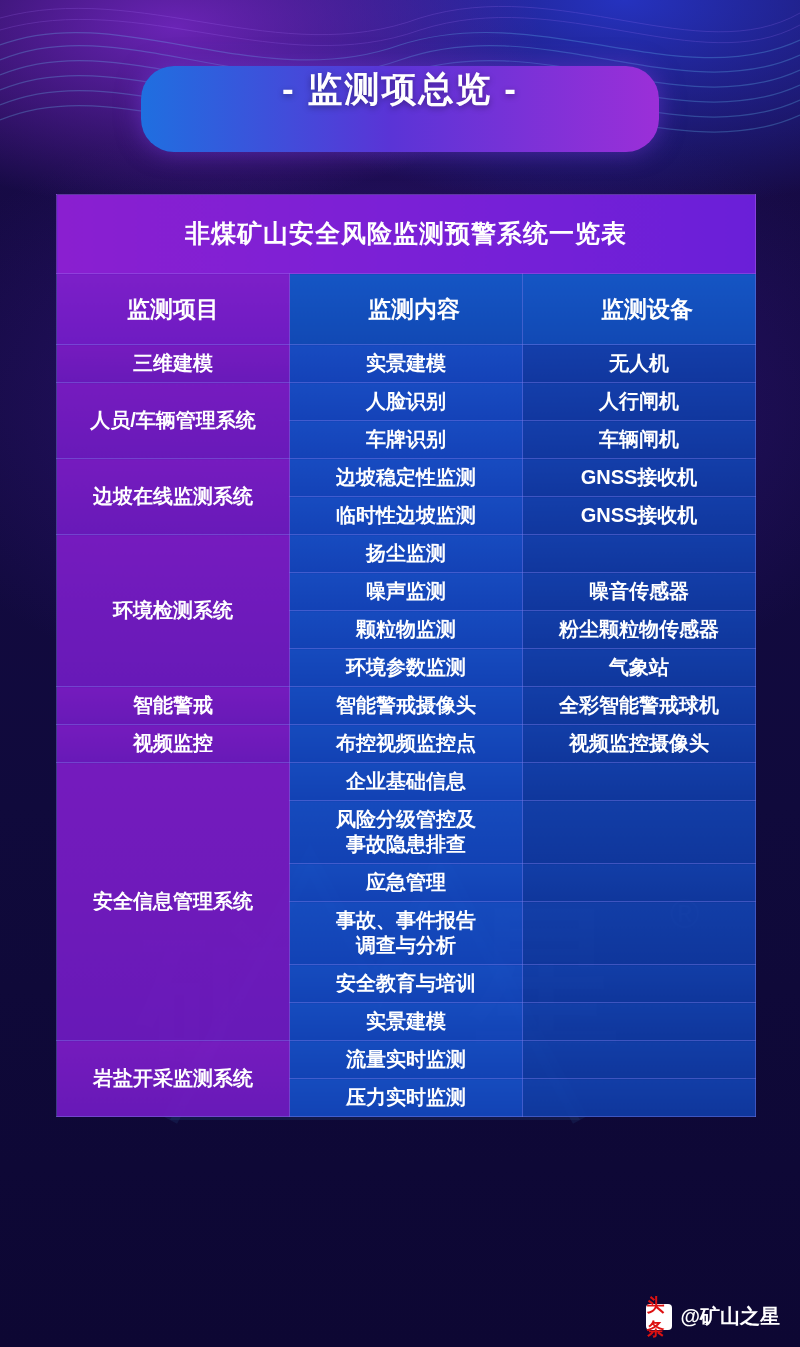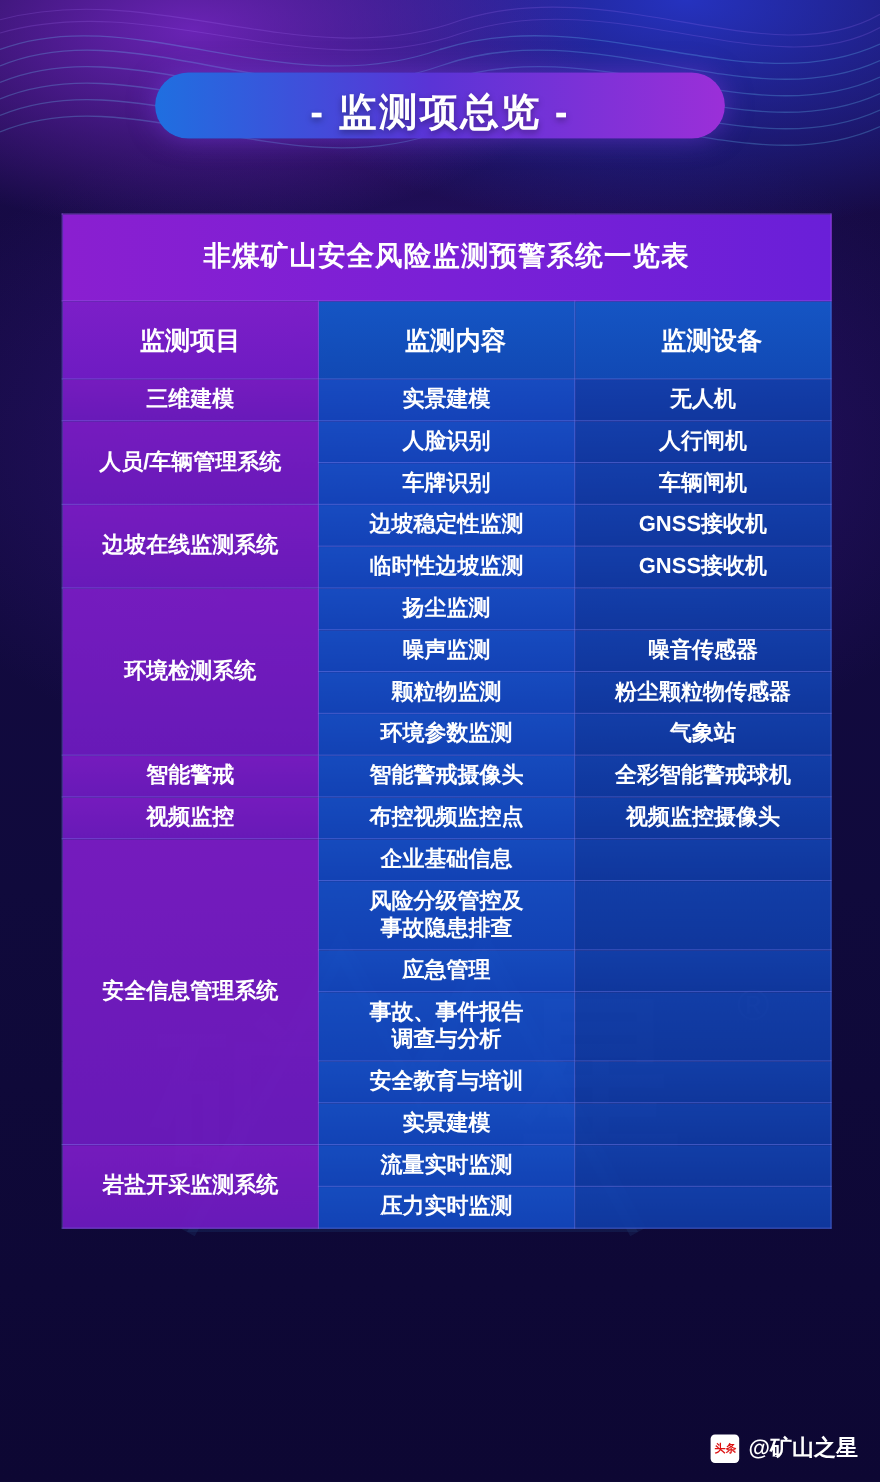--- a/index.html
+++ b/index.html
@@ -42,11 +42,11 @@
 
   
   .title-pill{
-    position:absolute;left:141px;top:66px;width:518px;height:60px;
+    position:absolute;left:141px;top:66px;width:518px;height:86px;
     border-radius:33px;z-index:3;
     background:linear-gradient(90deg,#1f6fe0 0%, #5a34d6 48%, #9b2fd8 100%);
     box-shadow:0 0 24px rgba(120,60,220,.55);
-    display:flex;align-items:flex-end;justify-content:center;
+    display:flex;align-items:flex-start;justify-content:center;
   }
   .title-pill span{
     font-size:35px;font-weight:700;letter-spacing:2px;color:#fff;

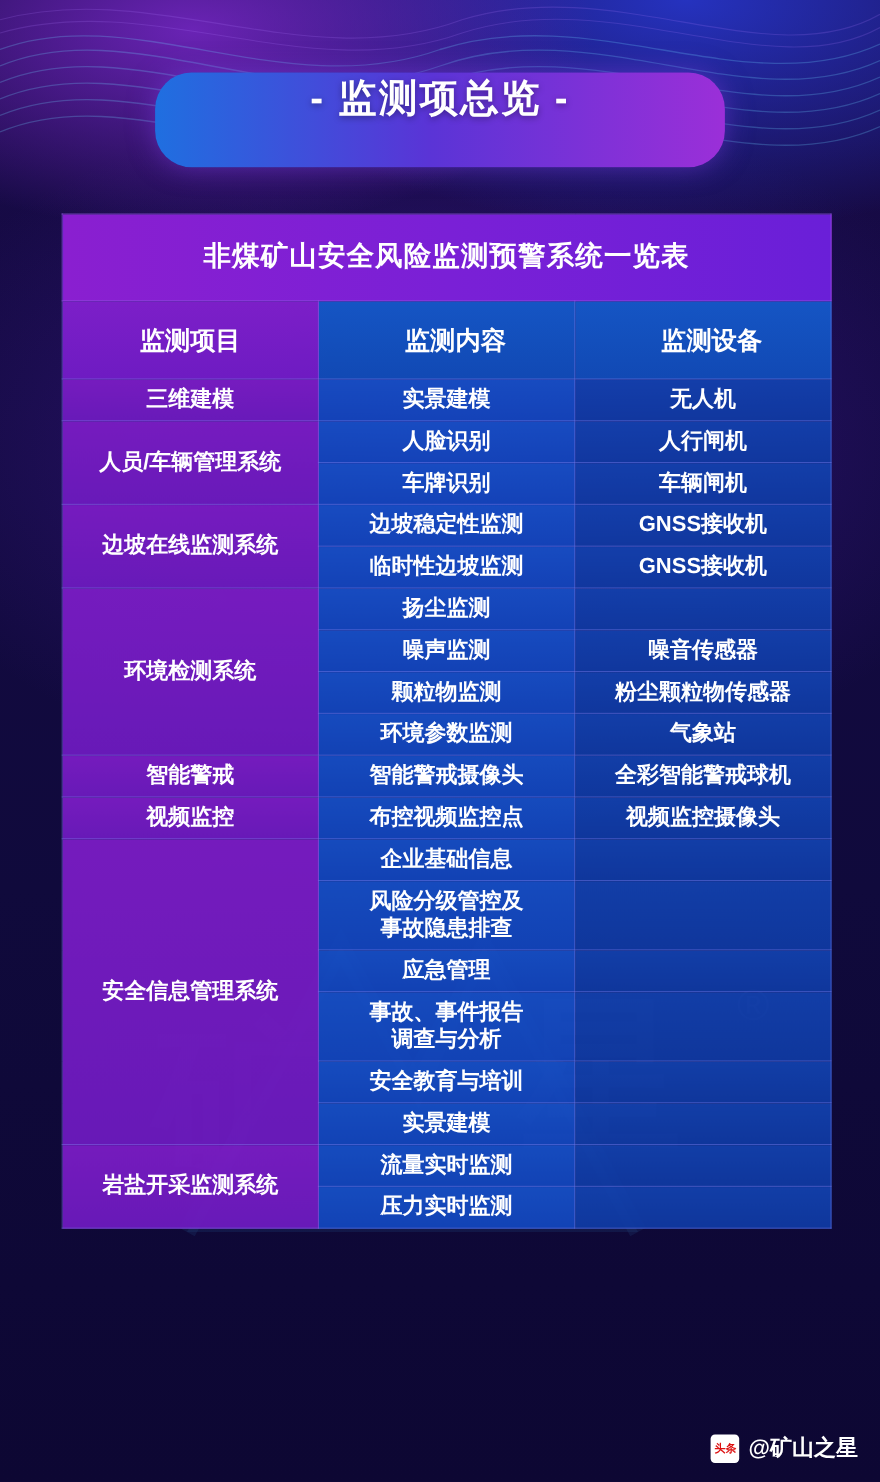--- a/index.html
+++ b/index.html
@@ -102,7 +102,7 @@
   }
   .footer .logo-box{
     width:26px;height:26px;border-radius:4px;background:#fff;color:#d11;
-    font-size:10px;font-weight:700;display:flex;align-items:center;justify-content:center;
+    font-size:18px;font-weight:700;display:flex;align-items:center;justify-content:center;
   }
 </style>
 </head>

